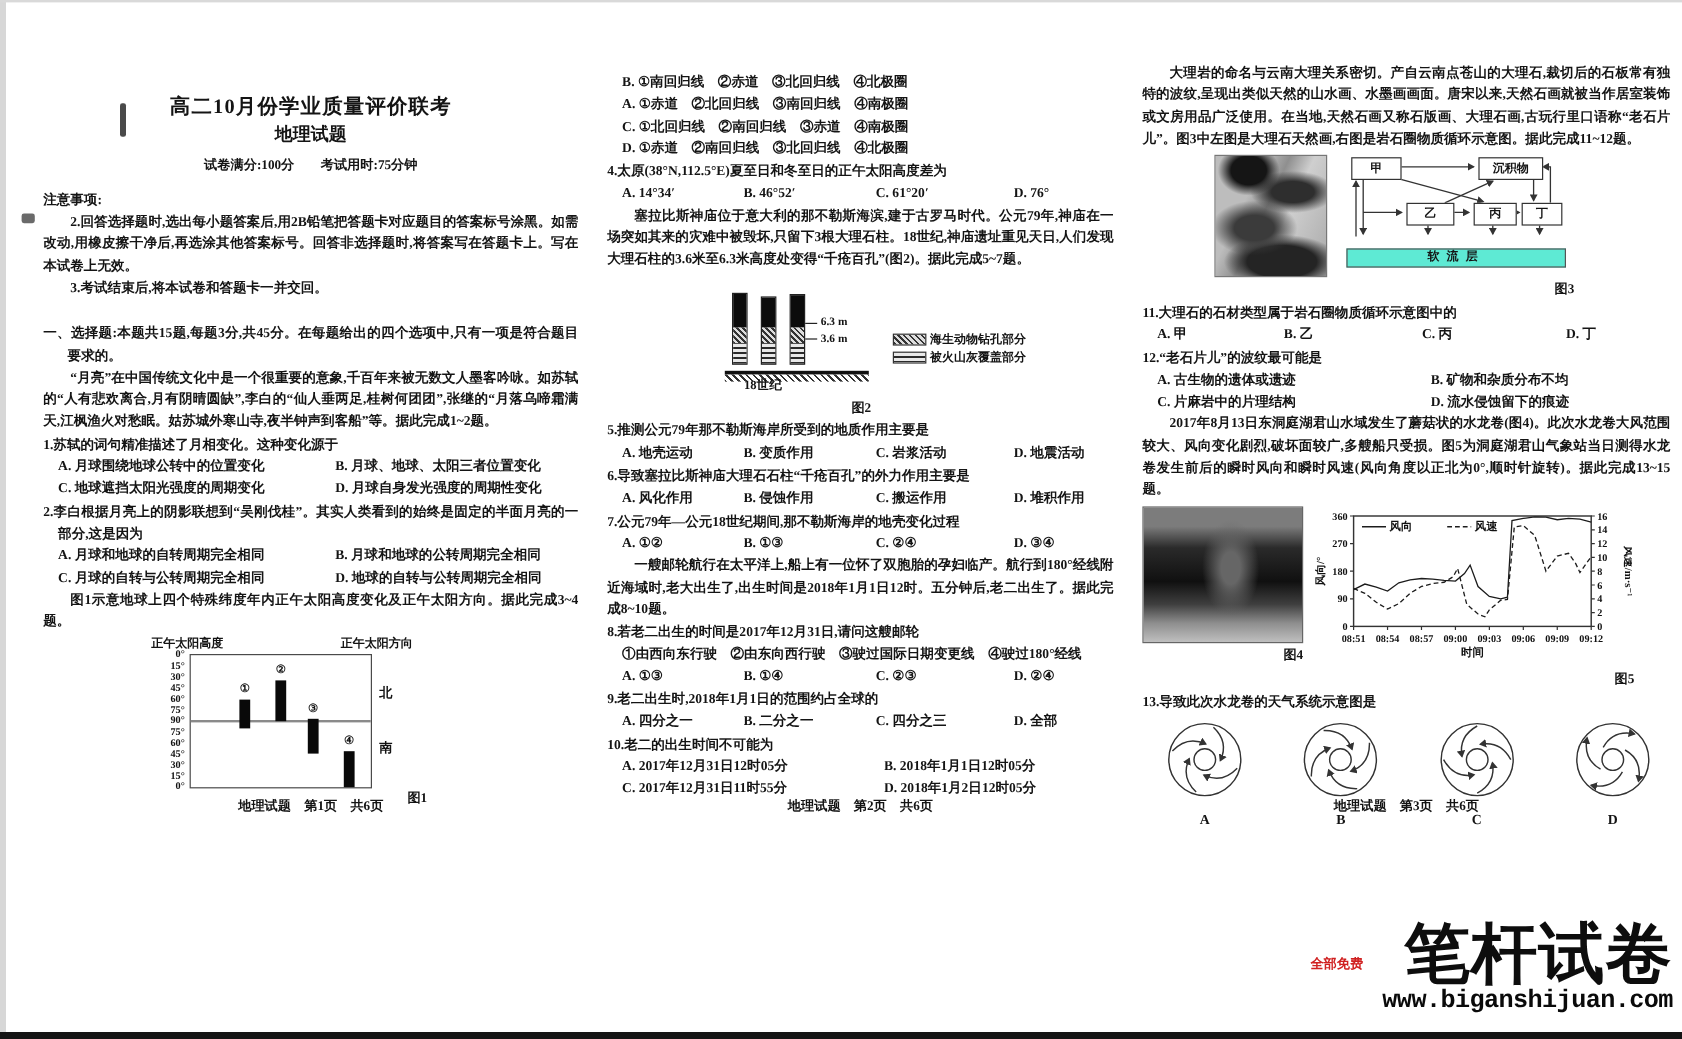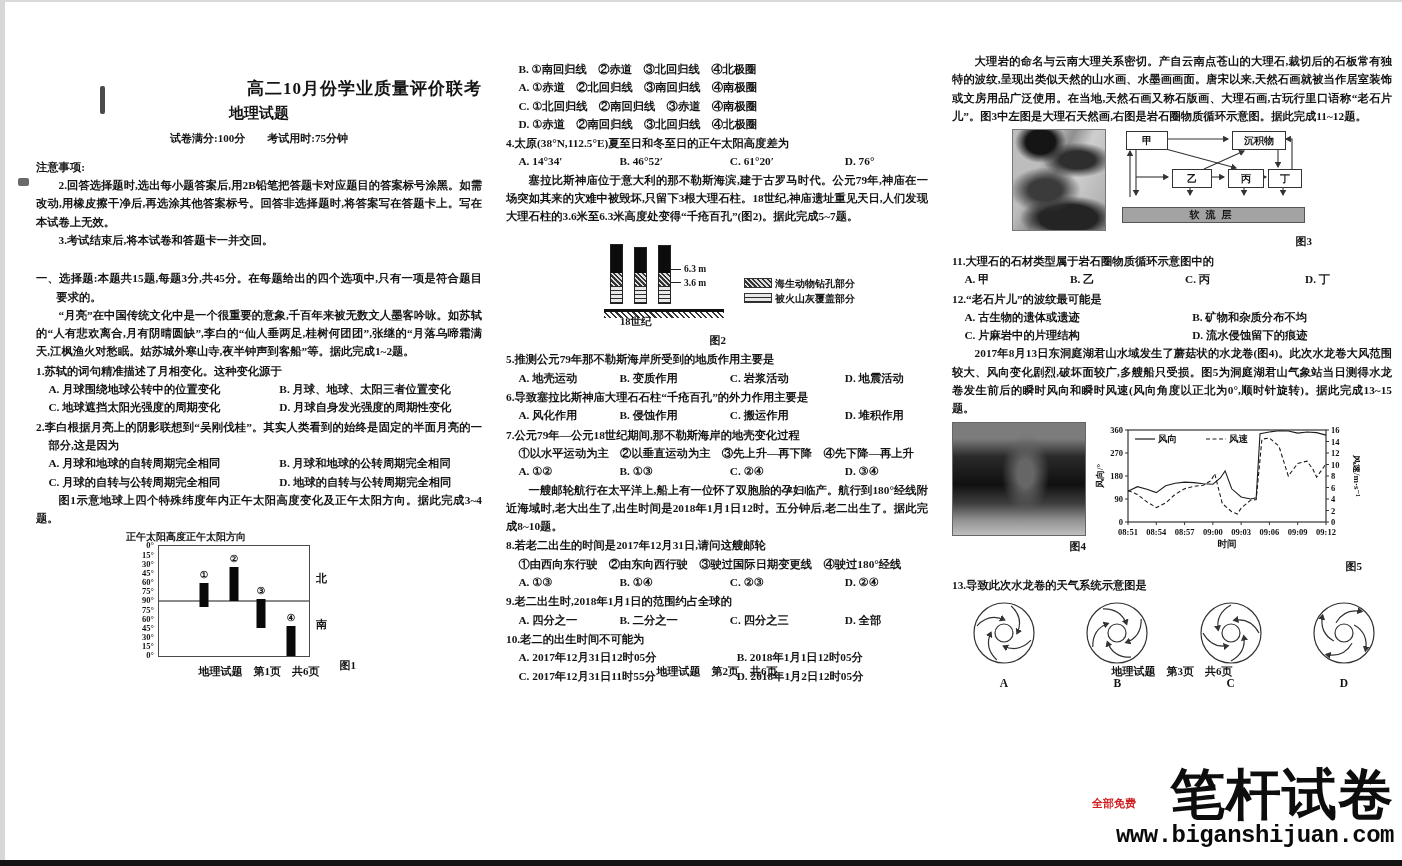--- a/index.html
+++ b/index.html
@@ -21,7 +21,7 @@
   #col2{left:506px;top:60px;width:422px;}
   #col3{left:952px;top:52px;width:440px;}
 
-  .doc-title{text-align:right;font-size:17px;letter-spacing:1px;line-height:1.5;}
+  .doc-title{text-align:center;font-size:17px;letter-spacing:1px;line-height:1.5;}
   .doc-subtitle{text-align:center;font-size:15px;line-height:1.5;margin-bottom:6px;}
   .doc-meta{text-align:center;font-size:11px;margin-bottom:10px;}
   .notice-title{margin-top:2px;}

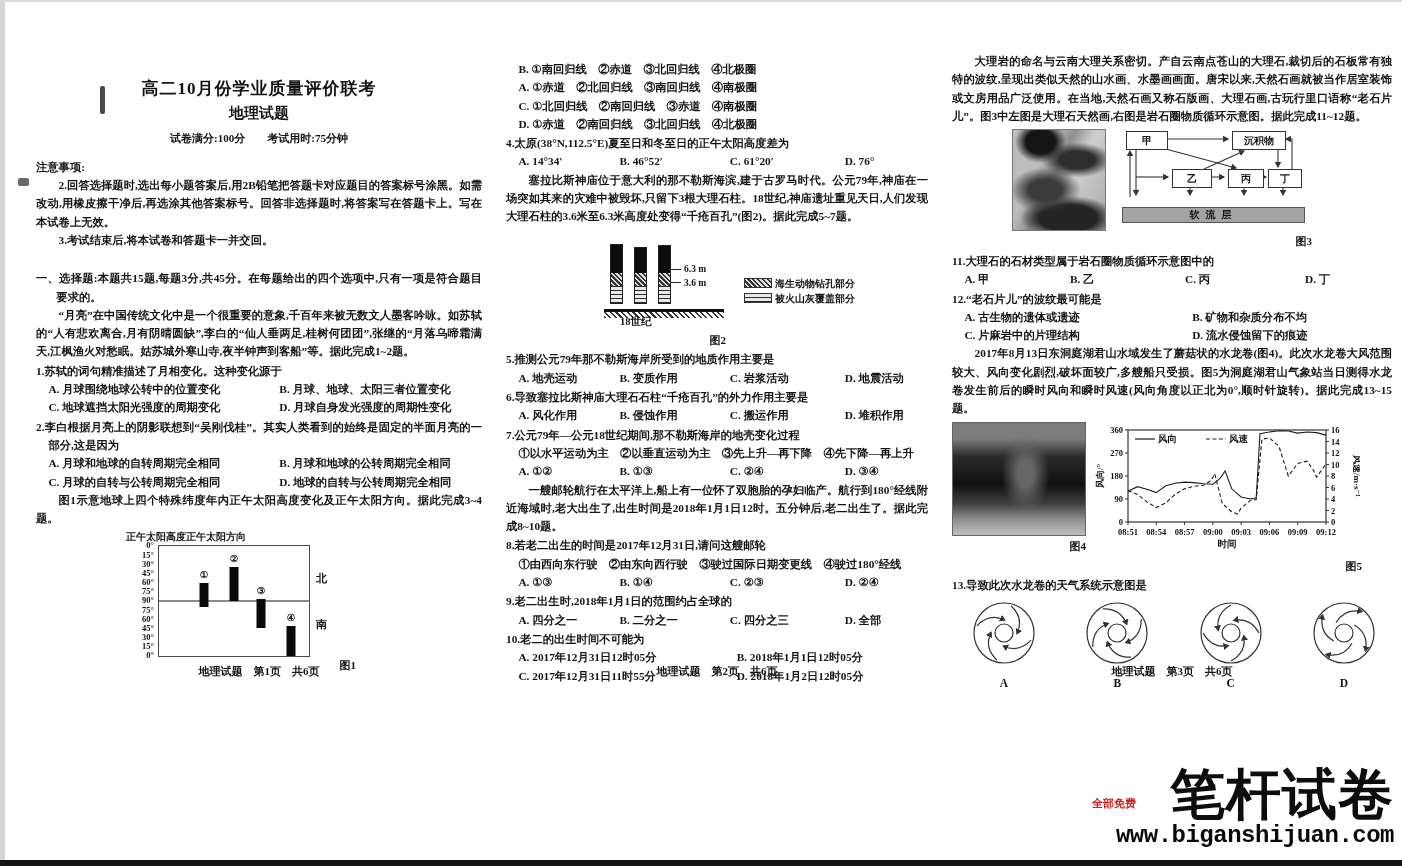--- a/index.html
+++ b/index.html
@@ -85,7 +85,7 @@
       linear-gradient(115deg,#bdbdbd 0 30%,#8f8f8f 45%,#cfcfcf 60%,#a9a9a9 100%);}
   .fig3-diagram{position:relative;width:186px;height:100px;font-size:10px;}
   .fig3-box{position:absolute;border:1px solid #333;display:flex;align-items:center;justify-content:center;background:#fff;line-height:1;}
-  .fig3-base{position:absolute;left:2px;top:78px;width:181px;height:14px;background:#a3a3a3;border:1px solid #555;
+  .fig3-base{position:absolute;left:2px;top:78px;width:181px;height:14px;background:#5eead4;border:1px solid #555;
     display:flex;align-items:center;justify-content:center;letter-spacing:6px;}
   .fig3-svg{position:absolute;left:0;top:0;}
 

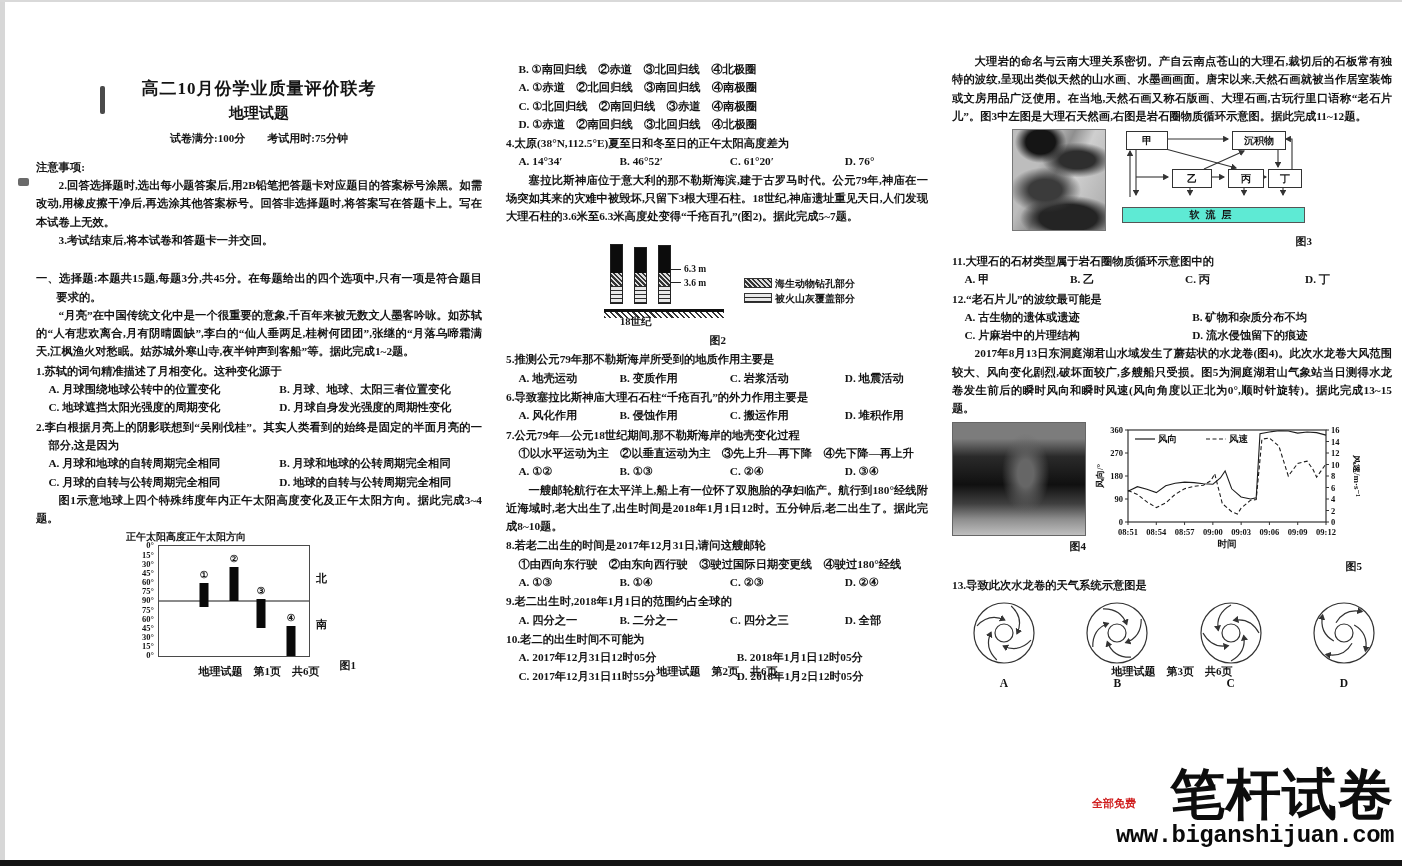--- a/index.html
+++ b/index.html
@@ -254,7 +254,6 @@
       <span>D. 堆积作用</span>
     </div>
   <div class="stem">7.公元79年—公元18世纪期间,那不勒斯海岸的地壳变化过程</div>
-  <div class="subs">①以水平运动为主　②以垂直运动为主　③先上升—再下降　④先下降—再上升</div>
   <div class="opts opts4">
       <span>A. ①②</span>
       <span>B. ①③</span>

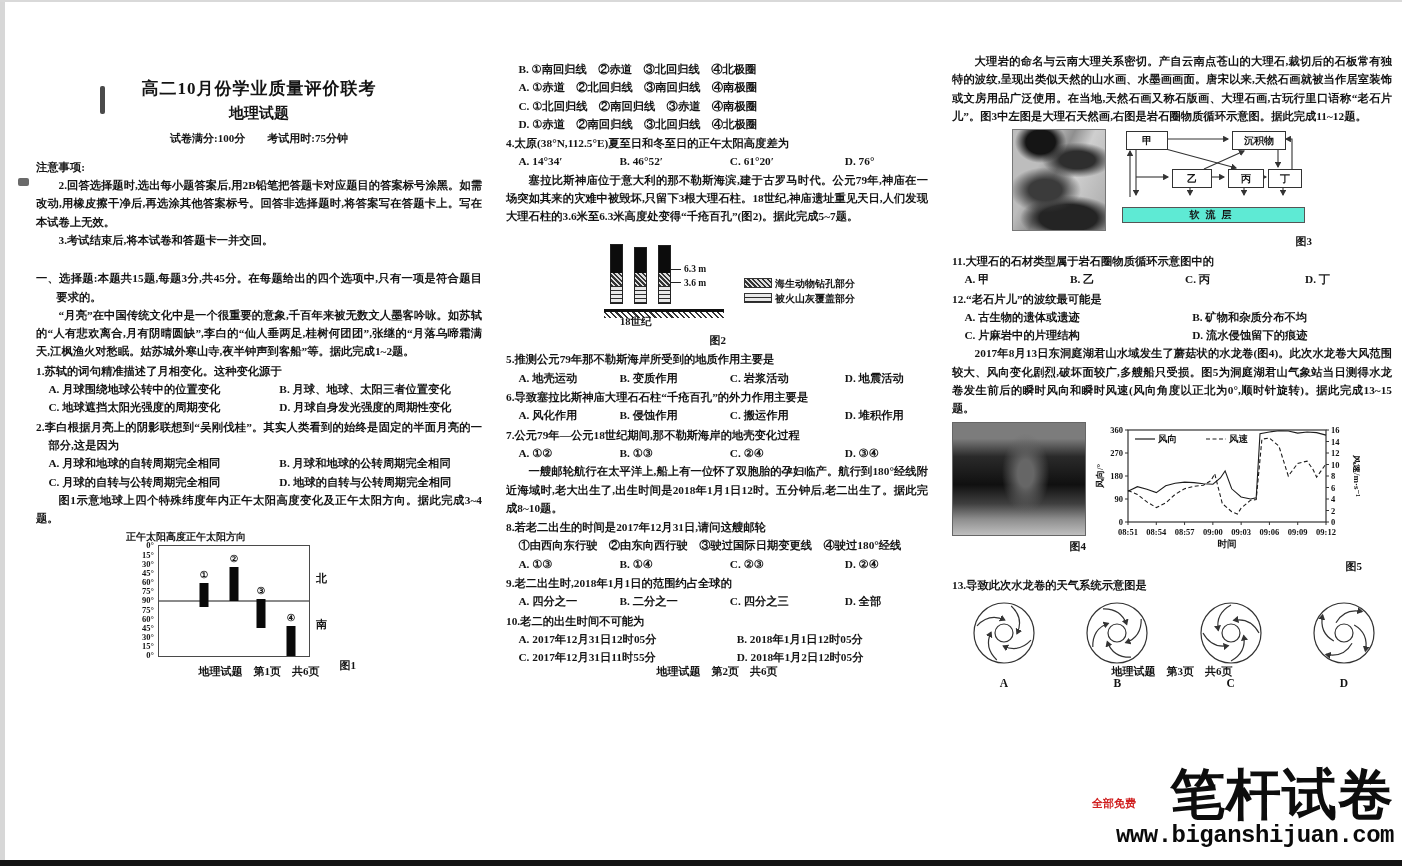--- a/index.html
+++ b/index.html
@@ -44,7 +44,7 @@
 
   
   .fig1{width:230px;margin:4px auto 0 90px;font-weight:bold;}
-  .fig1-heads{display:flex;font-size:10px;line-height:1.2;margin-bottom:2px;width:218px;}
+  .fig1-heads{display:flex;justify-content:space-between;font-size:10px;line-height:1.2;margin-bottom:2px;width:218px;}
   .fig1-row{position:relative;height:110px;}
   .fig1-yaxis{position:absolute;left:0;top:0;width:30px;height:110px;}
   .fig1-yaxis span{position:absolute;right:2px;transform:translateY(-50%);font-size:8.5px;line-height:1;}

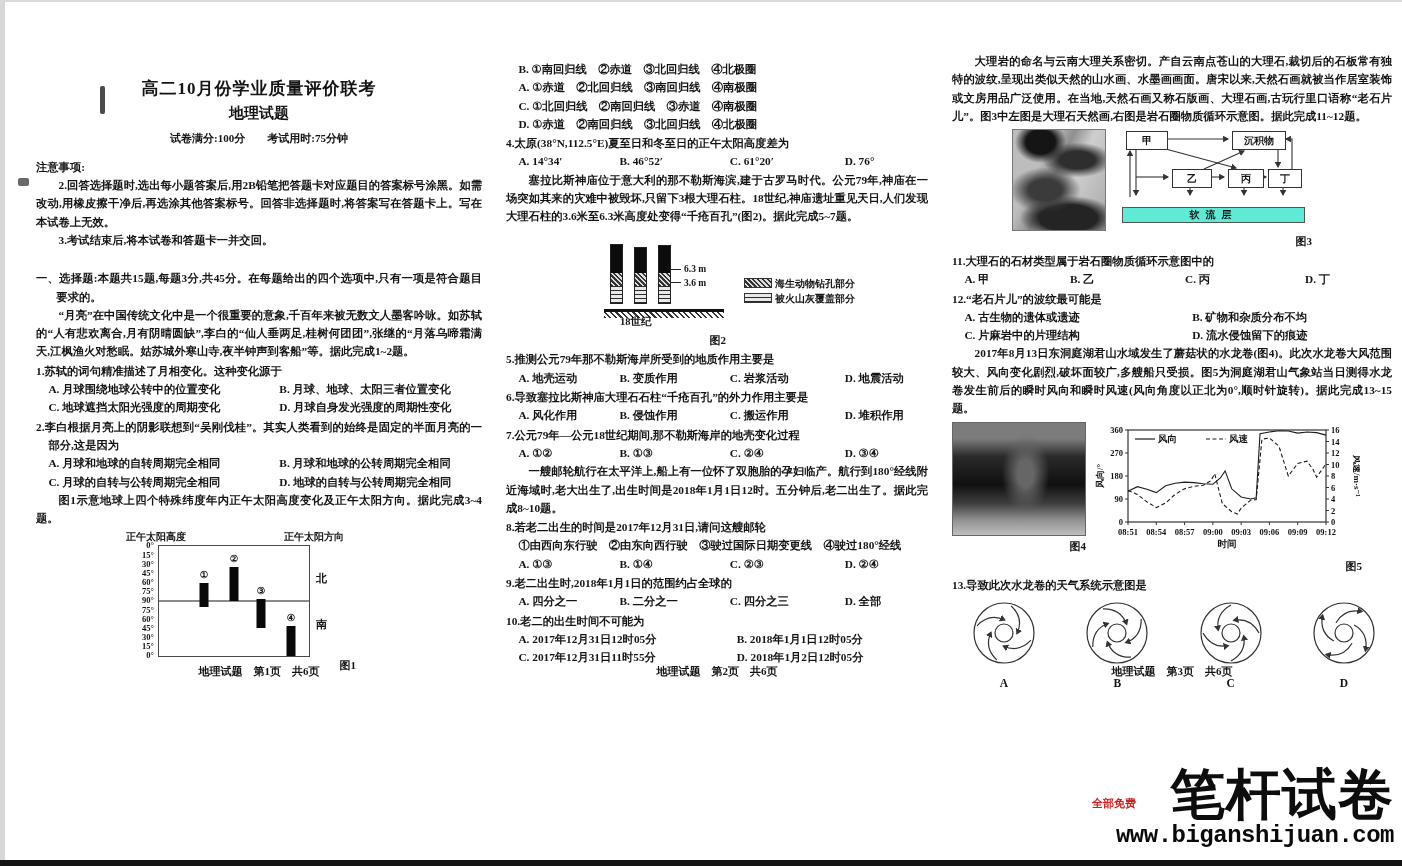--- a/index.html
+++ b/index.html
@@ -110,7 +110,7 @@
   .wm-brand{font-size:55px;line-height:1.05;letter-spacing:1px;color:#0d0d0d;font-weight:900;
     font-family:"Liberation Serif","DejaVu Serif",serif;}
   .wm-free{position:absolute;left:6px;top:30px;color:#d02020;font-size:11px;font-family:"Liberation Sans",sans-serif;}
-  .wm-url{font-size:24px;letter-spacing:-0.5px;font-family:"Liberation Mono","DejaVu Sans Mono",monospace;color:#0a0a0a;line-height:1.0;}
+  .wm-url{font-size:21px;letter-spacing:-0.5px;font-family:"Liberation Mono","DejaVu Sans Mono",monospace;color:#0a0a0a;line-height:1.0;}
 </style>
 </head>
 <body>

